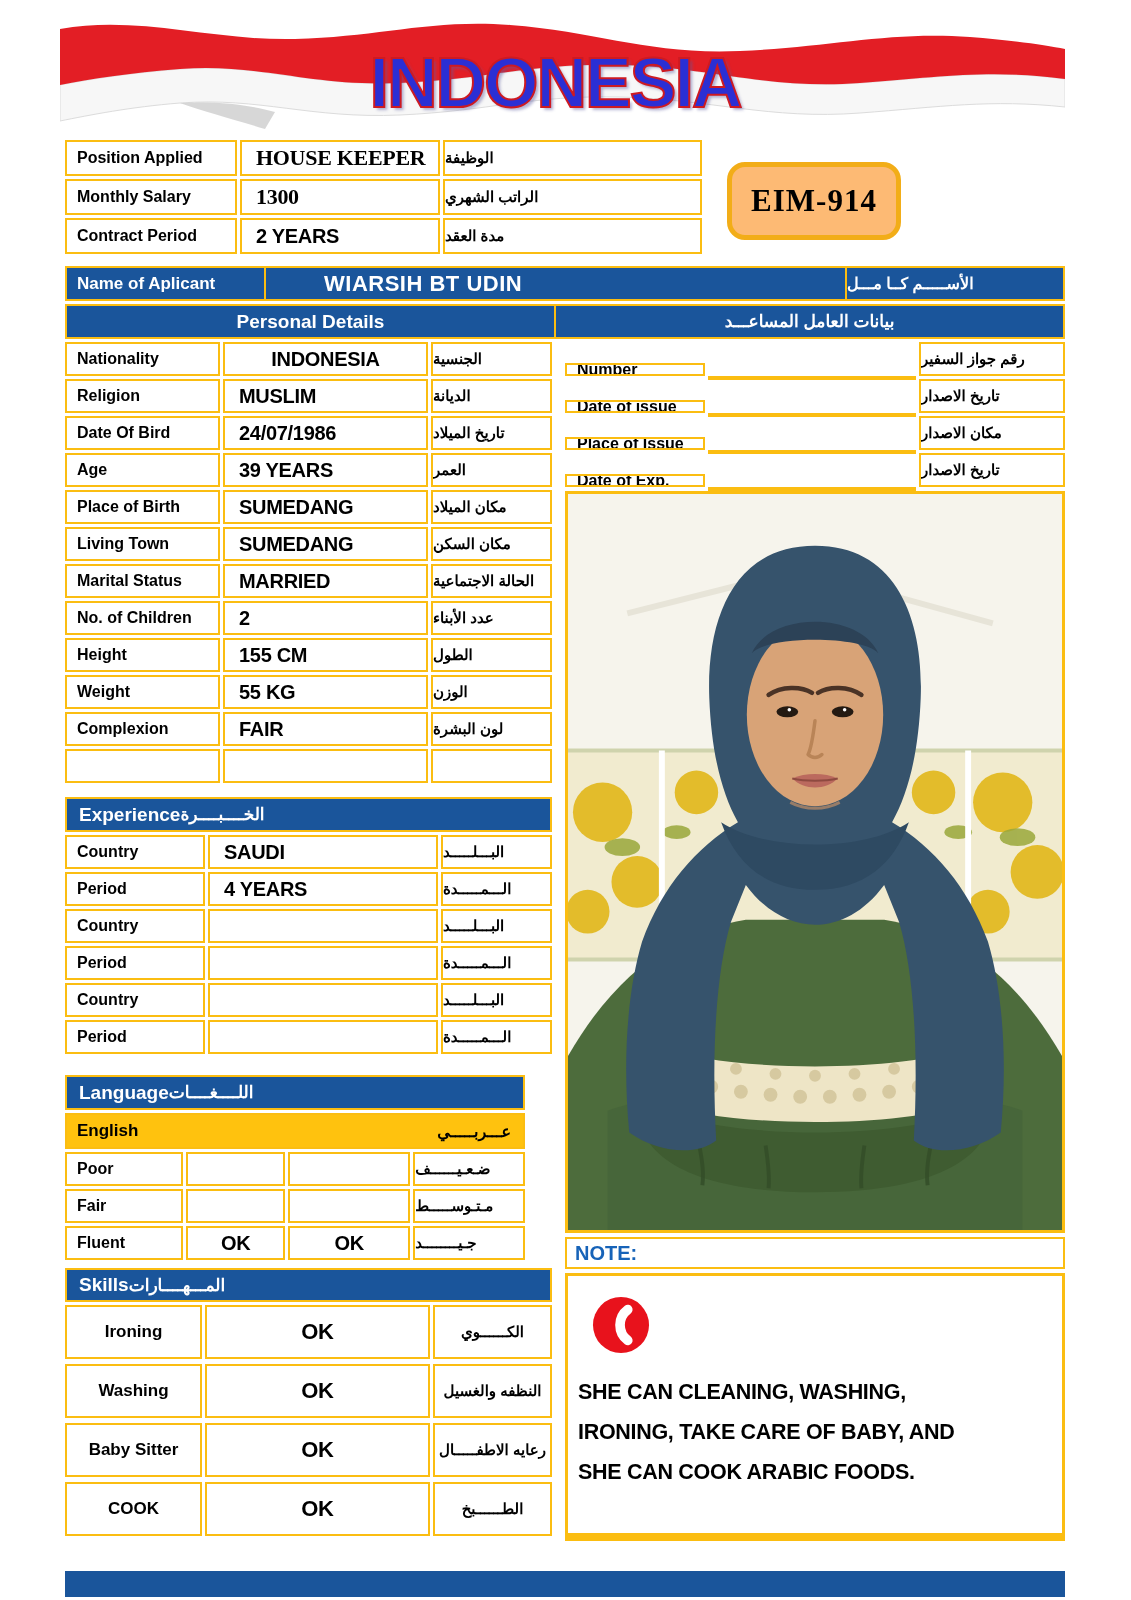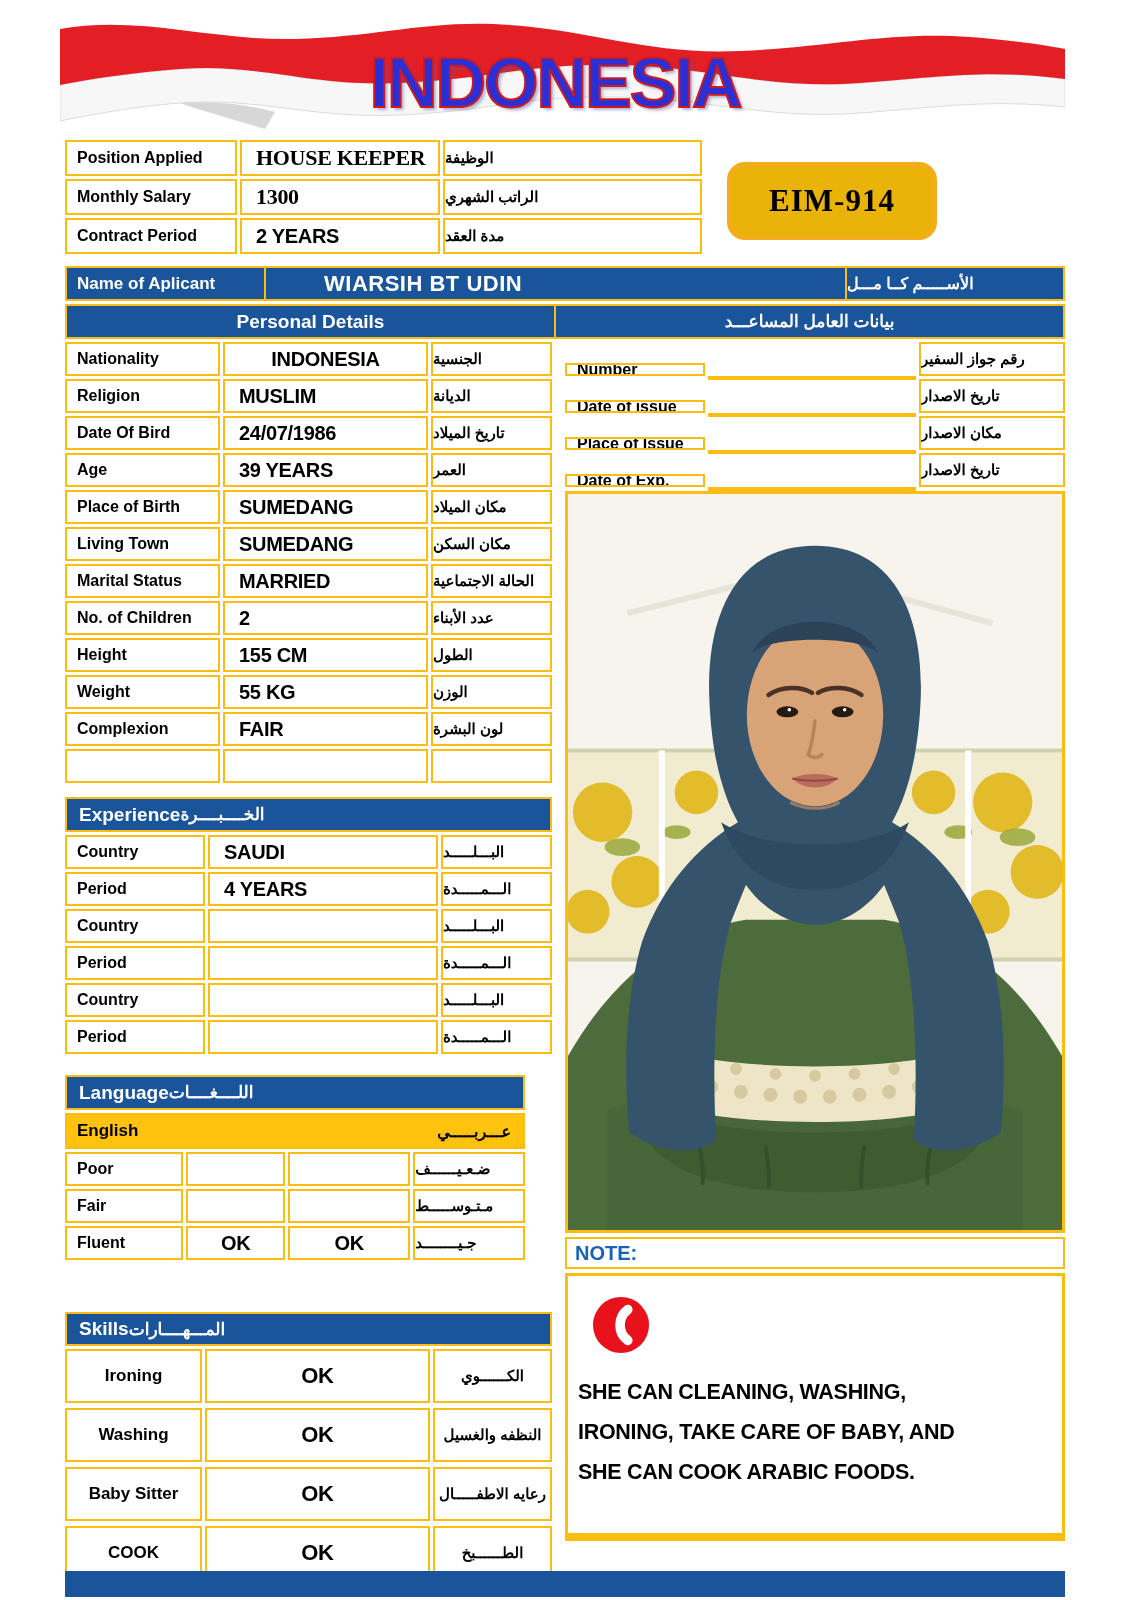--- a/index.html
+++ b/index.html
@@ -59,8 +59,8 @@
 
   
   #eim-badge{
-    left:727px;top:162px;width:210px;height:78px;
-    border:5px solid var(--gold-dark);border-radius:18px;background:#eab308;
+    left:727px;top:162px;width:174px;height:78px;
+    border:5px solid var(--gold-dark);border-radius:18px;background:#fdba74;
     display:flex;align-items:center;justify-content:center;
     font-family:"Liberation Serif",serif;font-weight:bold;font-size:31px;letter-spacing:1px;
   }

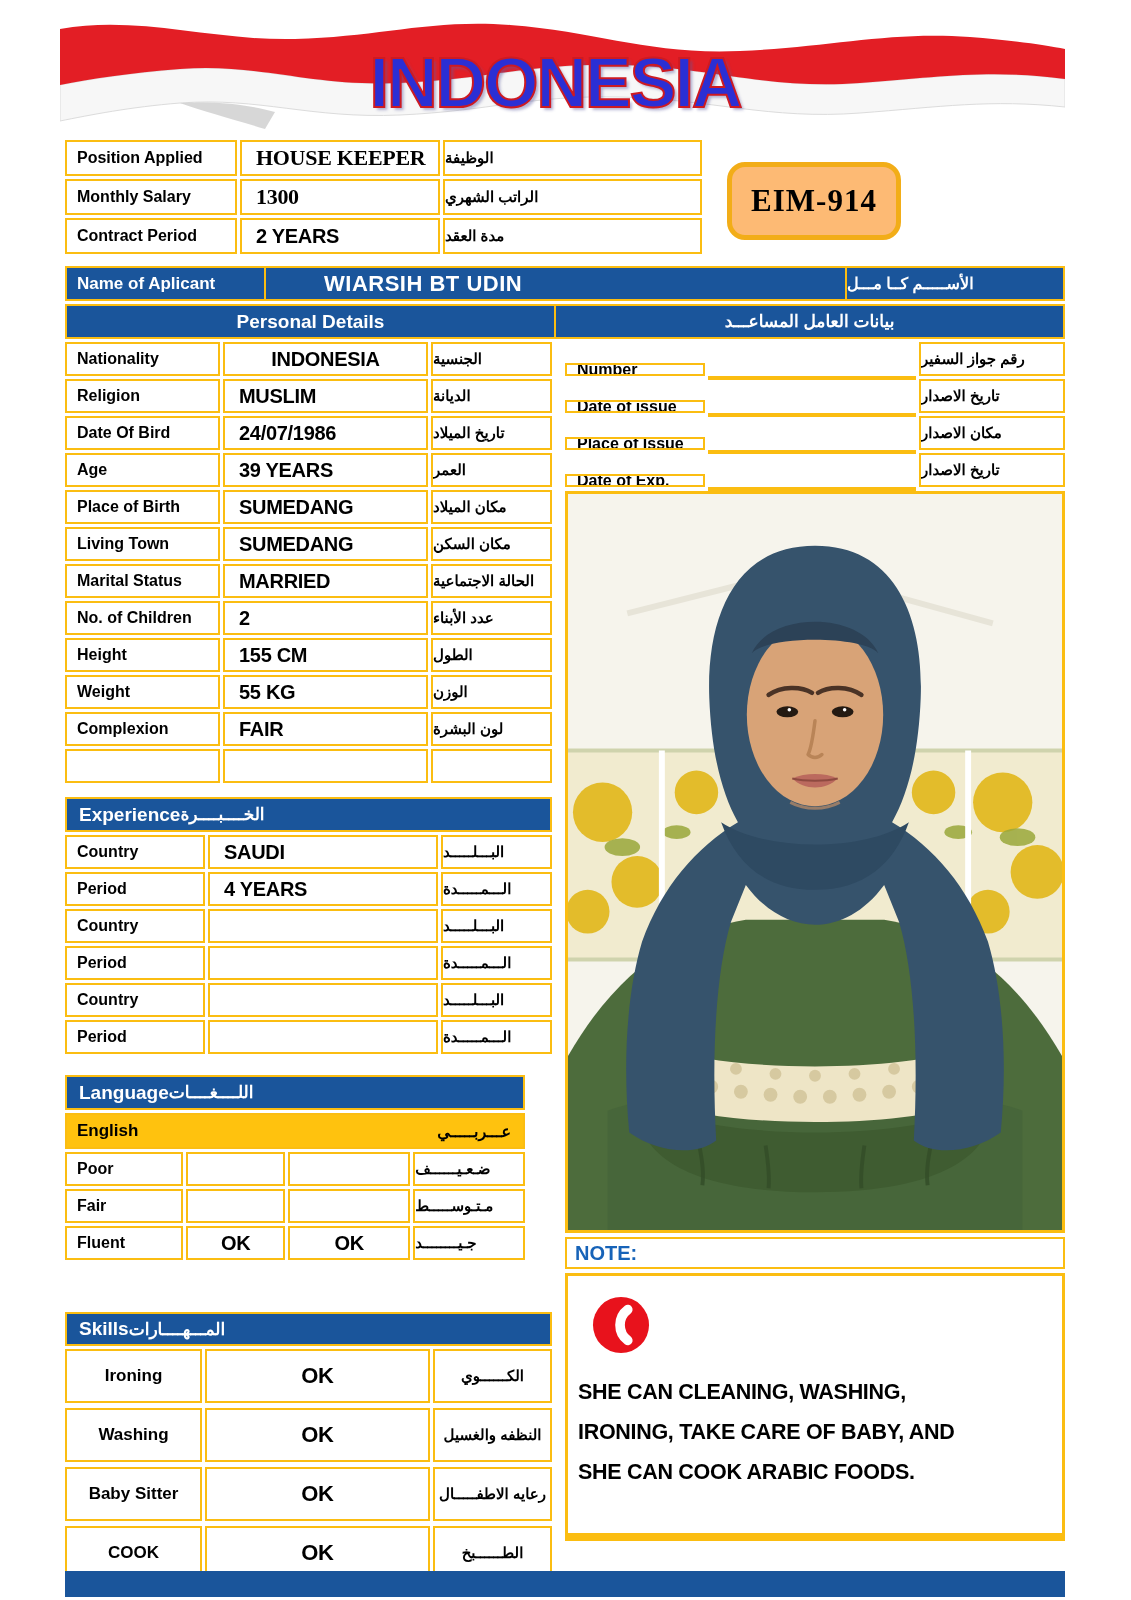--- a/index.html
+++ b/index.html
@@ -147,7 +147,7 @@
   #language .cell:nth-child(4){width:118px;}
 
   
-  #skills{left:65px;top:1312px;width:487px;}
+  #skills{left:65px;top:1268px;width:487px;}
   #skills .sec-header{height:34px;}
   #skills .trow{height:54px;margin-bottom:5px;border-radius:7px;}
   #skills .cell:nth-child(1){width:137px;justify-content:center;padding-left:0;font-size:17px;}

